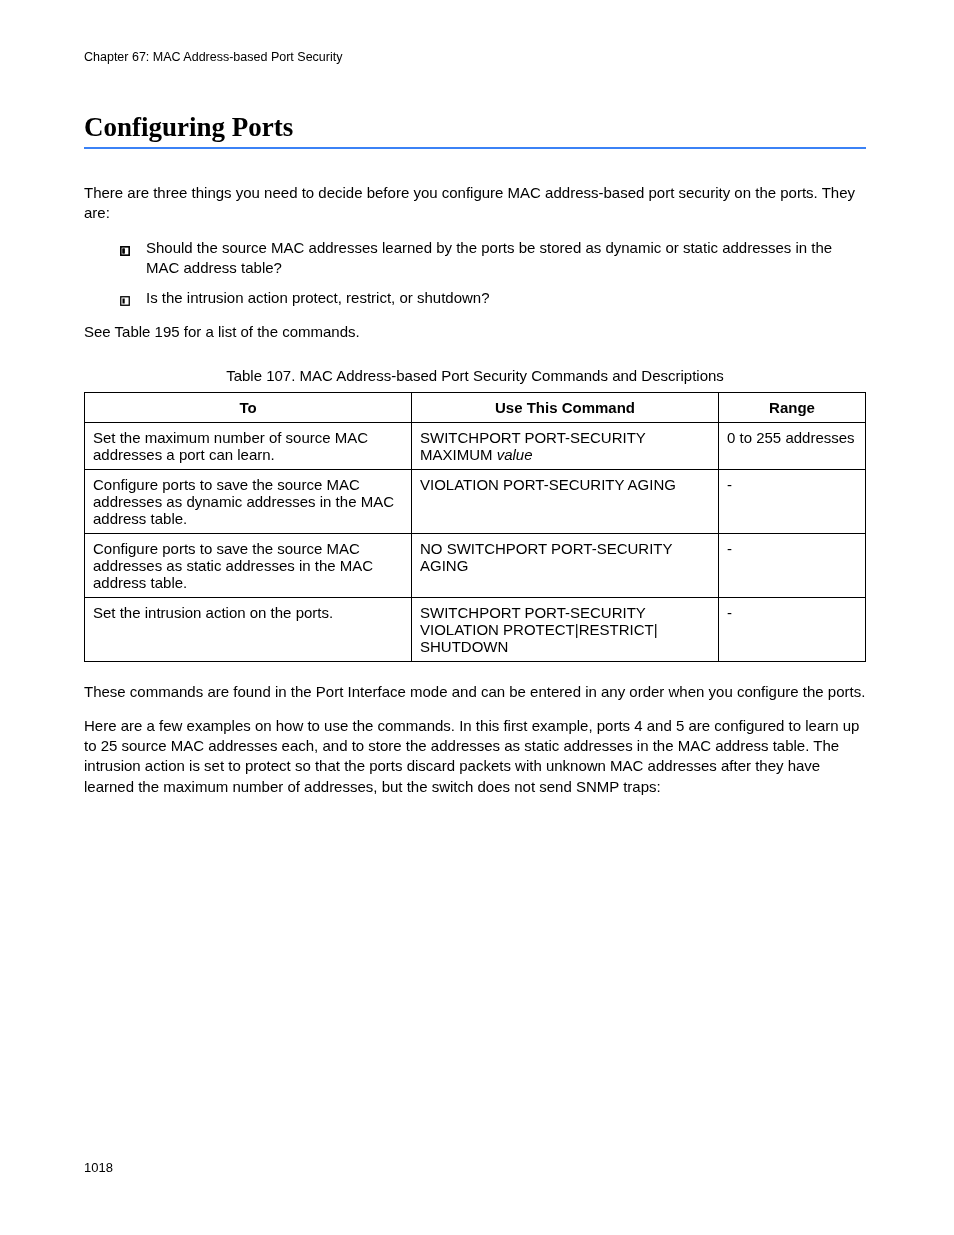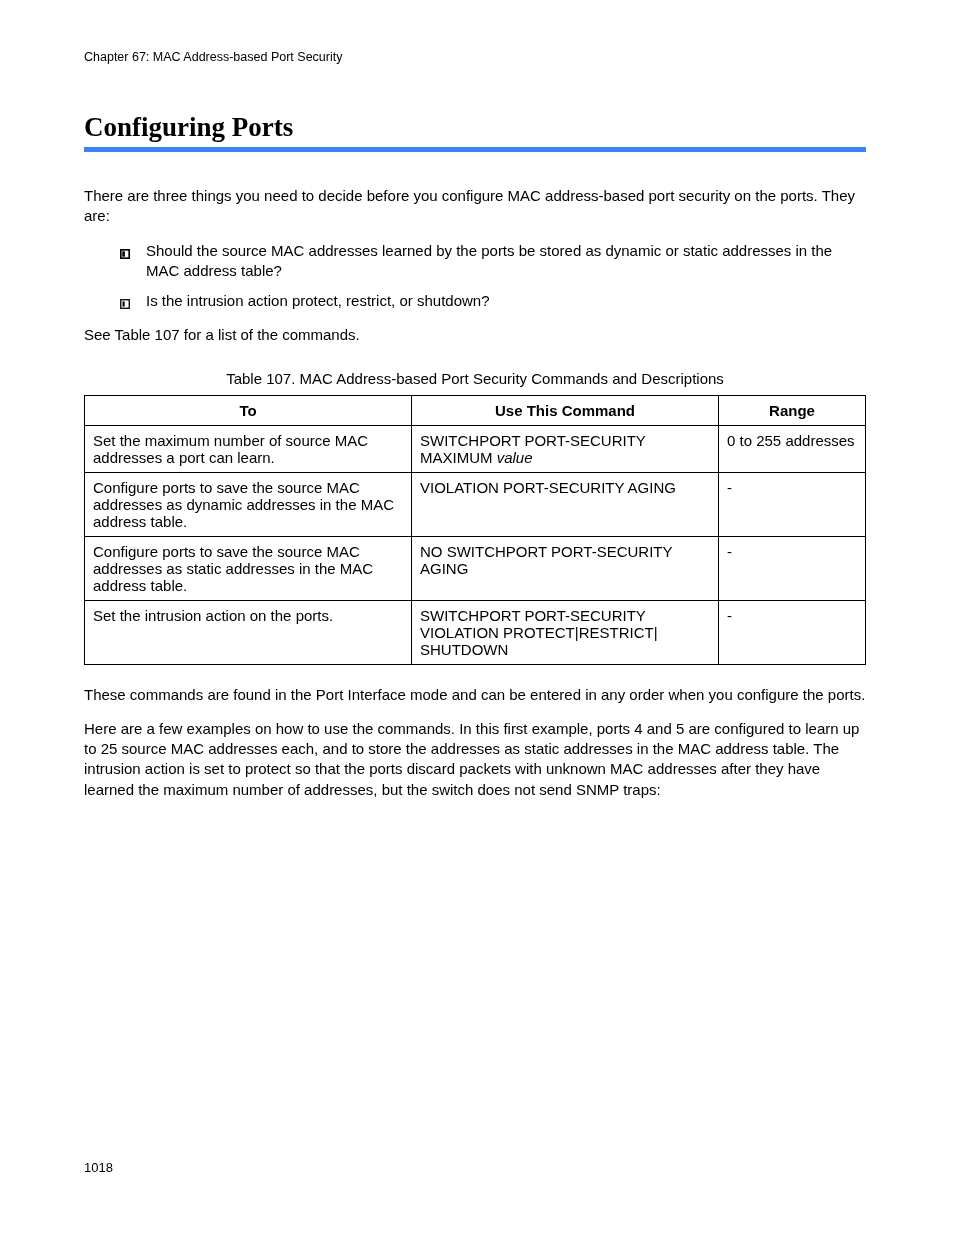--- a/index.html
+++ b/index.html
@@ -28,7 +28,7 @@
     font-family: "Times New Roman", Times, serif;
     font-weight: bold;
     font-size: 27px;
-    border-bottom: 5px solid #3b82f6;
+    border-bottom: 2px solid #3b82f6;
     padding-bottom: 4px;
     margin-bottom: 34px;
   }

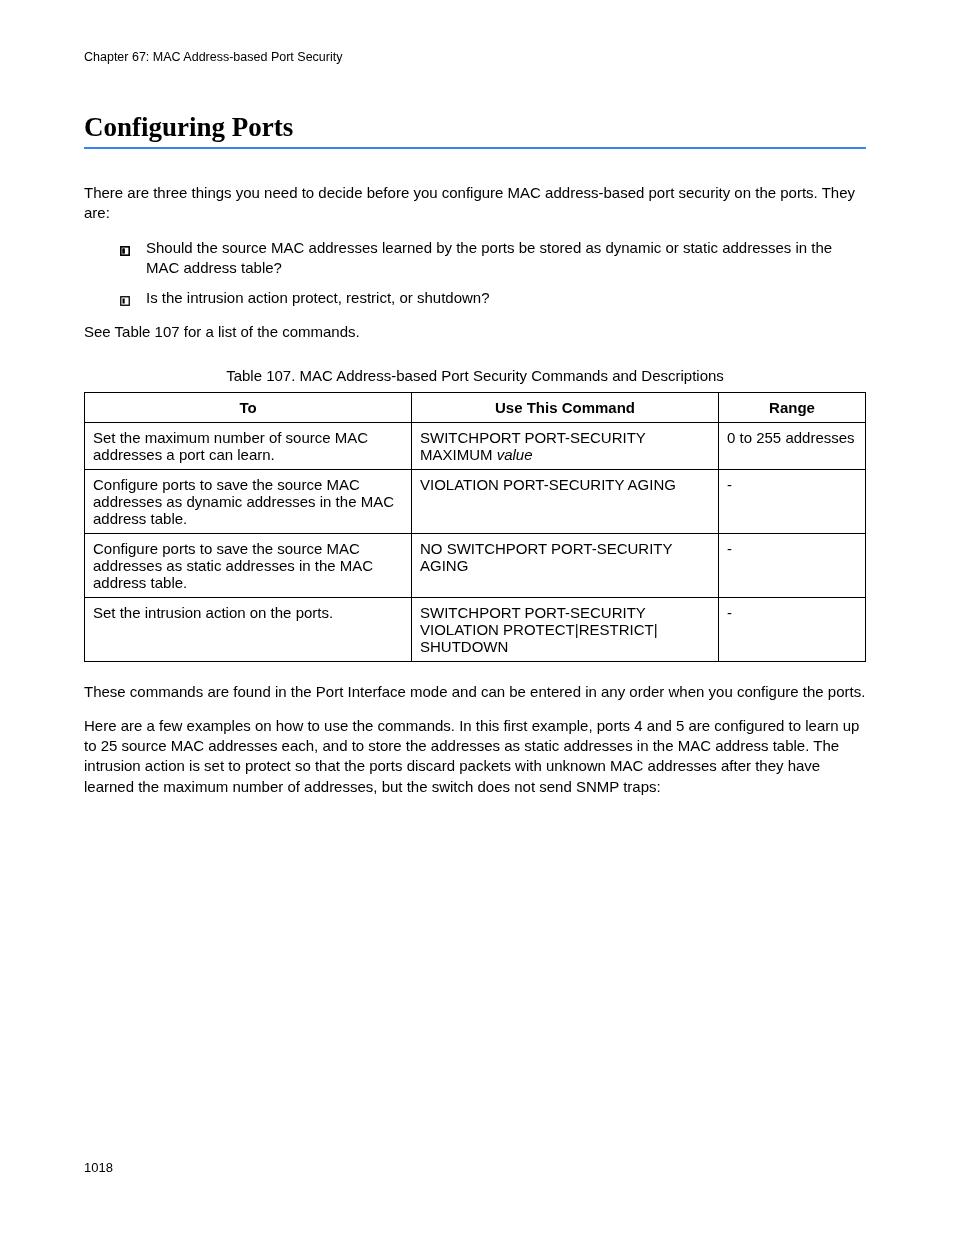--- a/index.html
+++ b/index.html
@@ -127,7 +127,7 @@
       </li>
     </ul>
 
-    <p>See Table 107 for a list of the commands.</p>
+    <p>See Table 195 for a list of the commands.</p>
   </div>
 
   <div class="table-caption">Table 107. MAC Address-based Port Security Commands and Descriptions</div>

